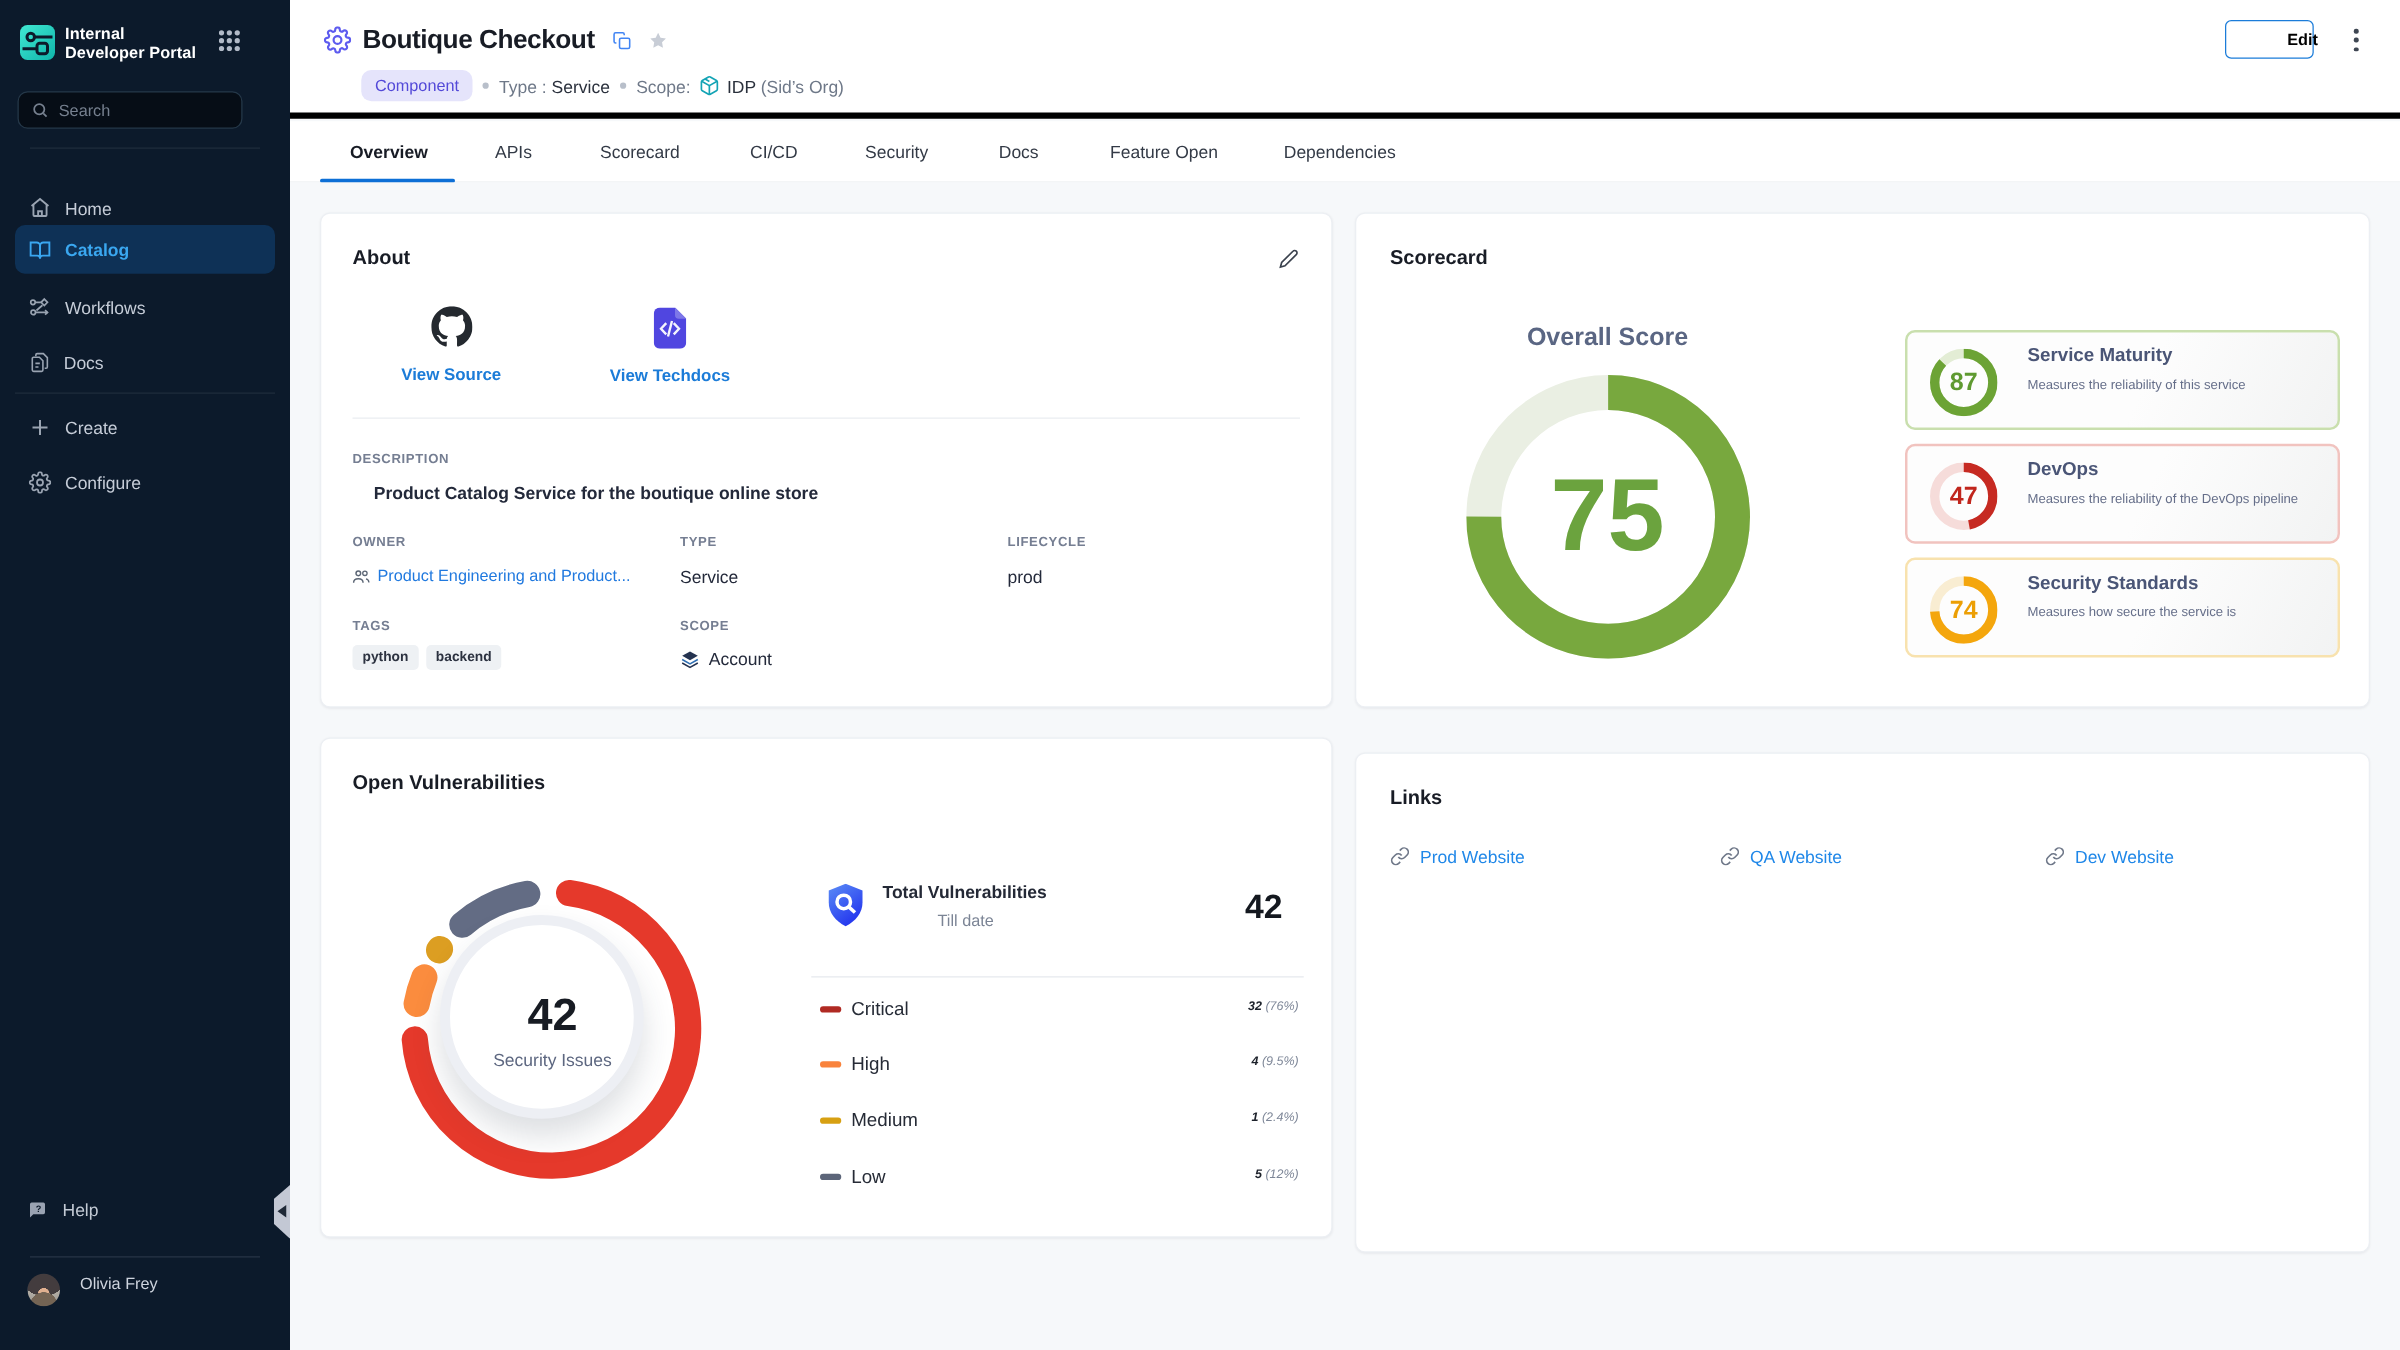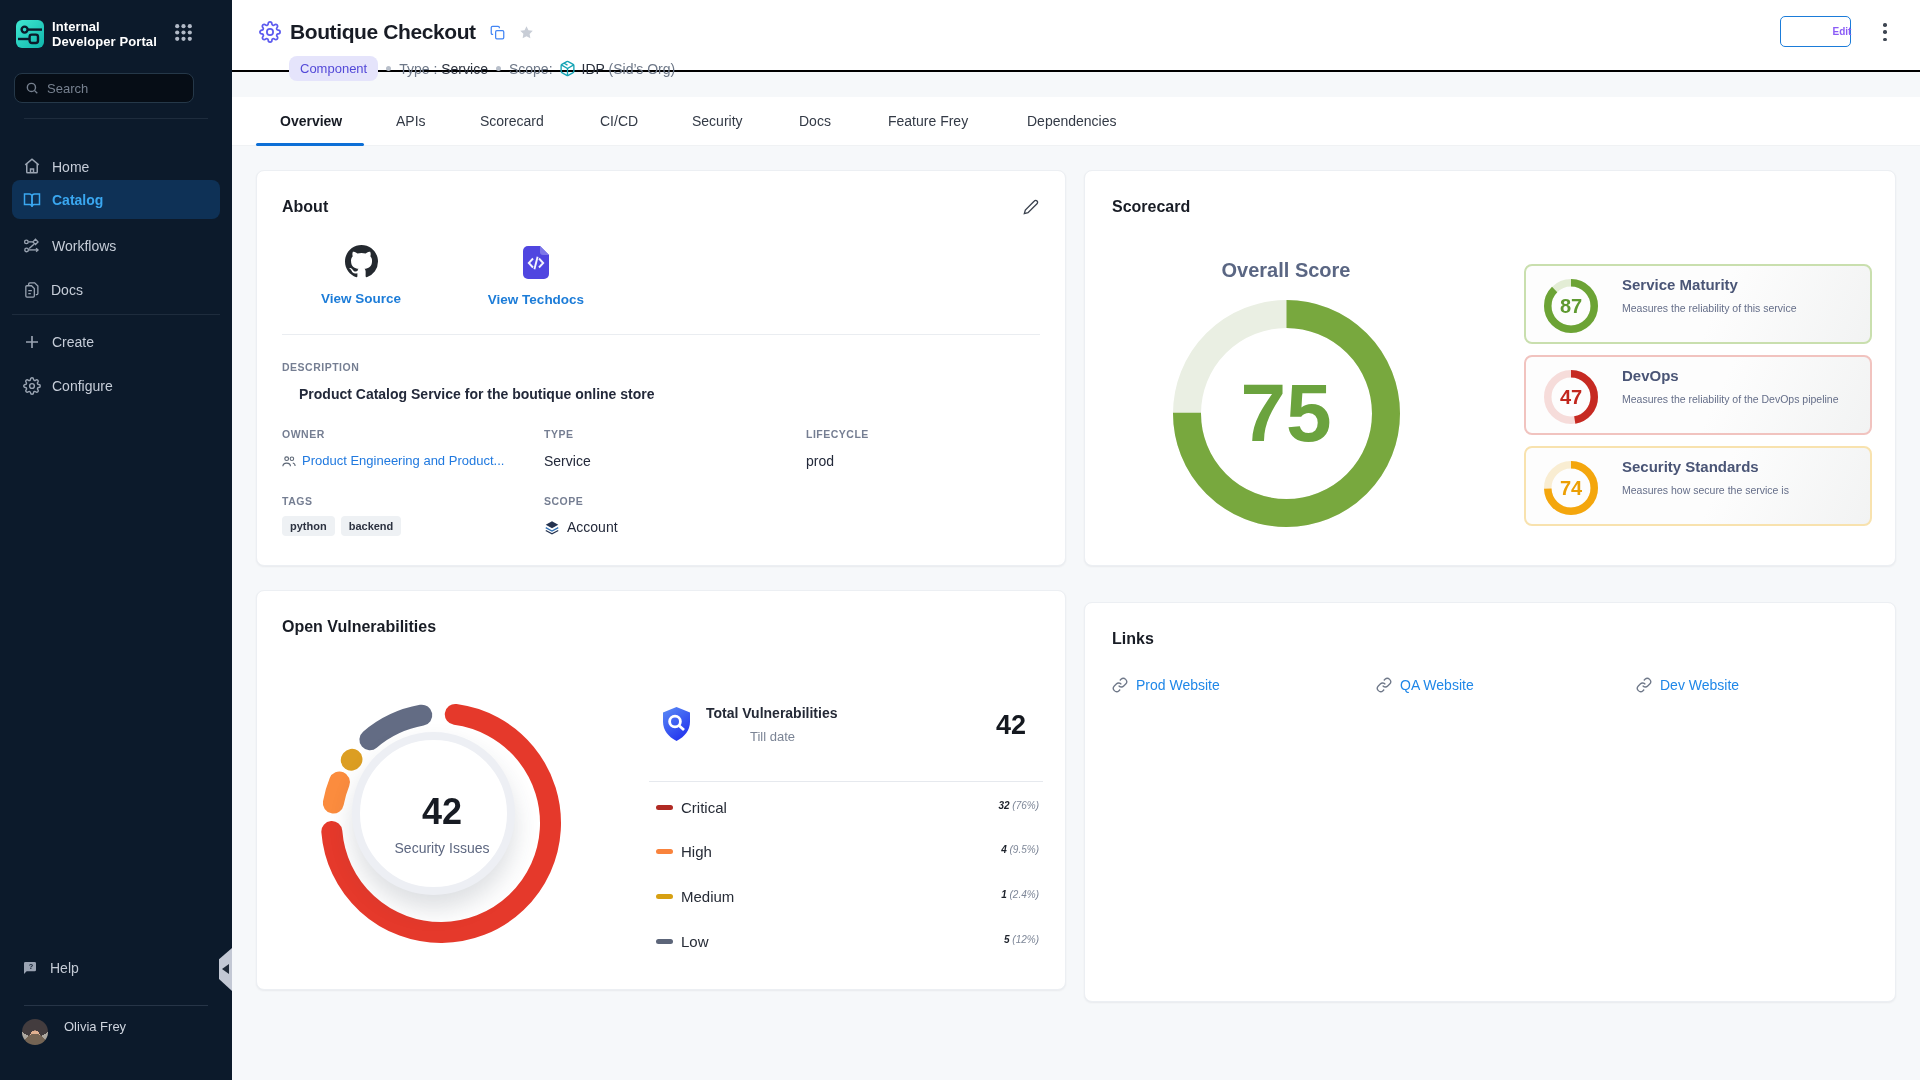--- a/index.html
+++ b/index.html
@@ -28,7 +28,7 @@
    linear-gradient(180deg,#cfcac2,#9b968e); }
 
 #main { position:absolute; left:232px; top:0; width:1688px; height:1080px; }
-#header { position:absolute; left:0; top:0; width:100%; height:72px; background:#fff; border-bottom:2px solid #000000; }
+#header { position:absolute; left:0; top:0; width:100%; height:95px; background:#fff; border-bottom:5px solid #000000; }
 #title-row { position:absolute; left:27px; top:20px; display:flex; align-items:center; }
 #page-title { font-size:21px; letter-spacing:-.4px; font-weight:700; color:#181c25; margin-left:9px; }
 #chips-row { position:absolute; left:57px; top:55px; height:27px; display:flex; align-items:center; }

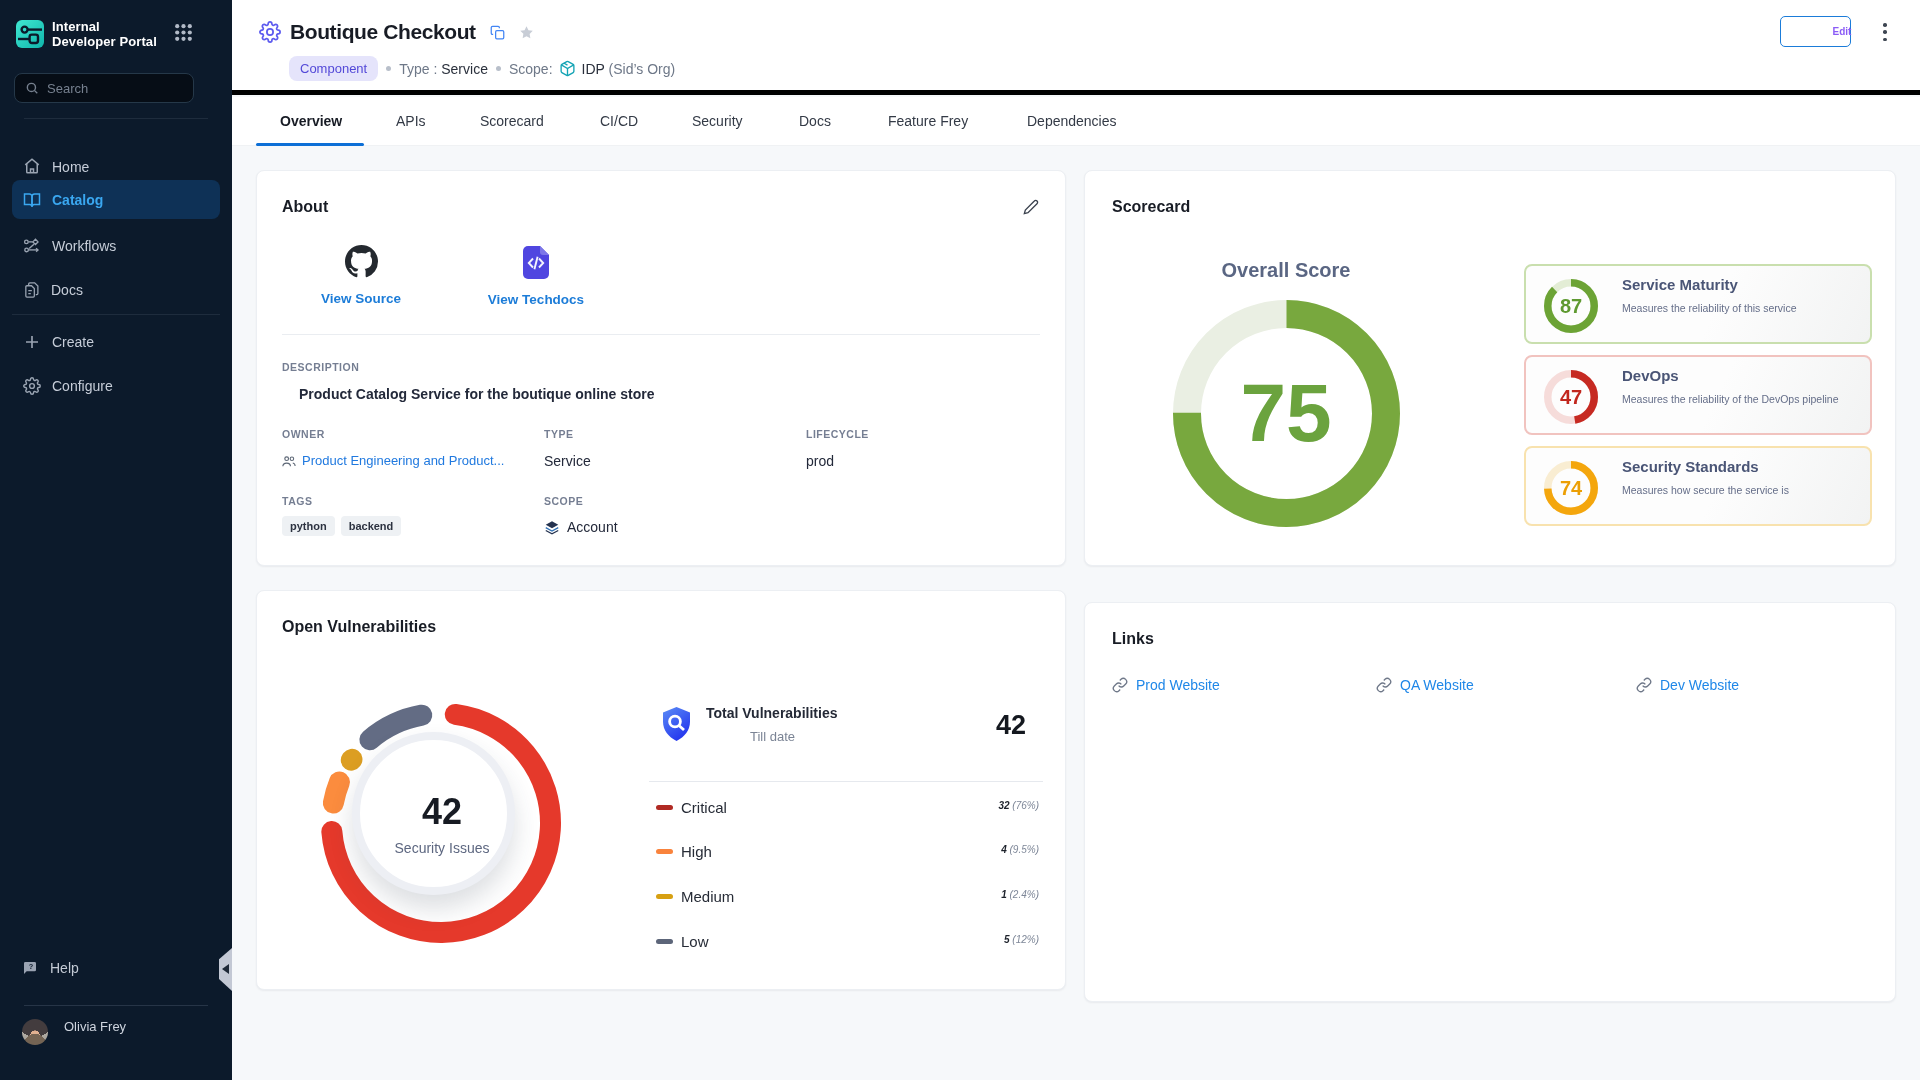--- a/index.html
+++ b/index.html
@@ -36,7 +36,7 @@
 .dot-sep { width:5px; height:5px; border-radius:50%; background:#b8bfca; margin:0 8px; }
 .h-gray { color:#6e7888; font-size:14px; }
 .h-dark { color:#2a303c; font-size:14px; }
-#edit-btn { position:absolute; left:1548px; top:16px; width:71px; height:31px; border:1.5px solid #1b7cd9; border-radius:5px; color:#8b5cf6; font-size:10px; font-weight:700; display:flex; align-items:center; justify-content:center; background:#fff;padding-left:46px; }
+#edit-btn { position:absolute; left:1548px; top:16px; width:71px; height:31px; border:1.5px solid #1b7cd9; border-radius:5px; color:#000000; font-size:13px; font-weight:700; display:flex; align-items:center; justify-content:center; background:#fff;padding-left:46px; }
 #kebab { position:absolute; left:1645px; top:21px; width:16px; height:22px; display:flex; flex-direction:column; align-items:center; justify-content:space-between; padding:2px 0;}
 #kebab i { width:3.5px; height:3.5px; border-radius:50%; background:#3e4652; }
 #tabs { position:absolute; left:0; top:97px; width:100%; height:49px; background:#fff; border-bottom:1px solid #f0f2f4; }

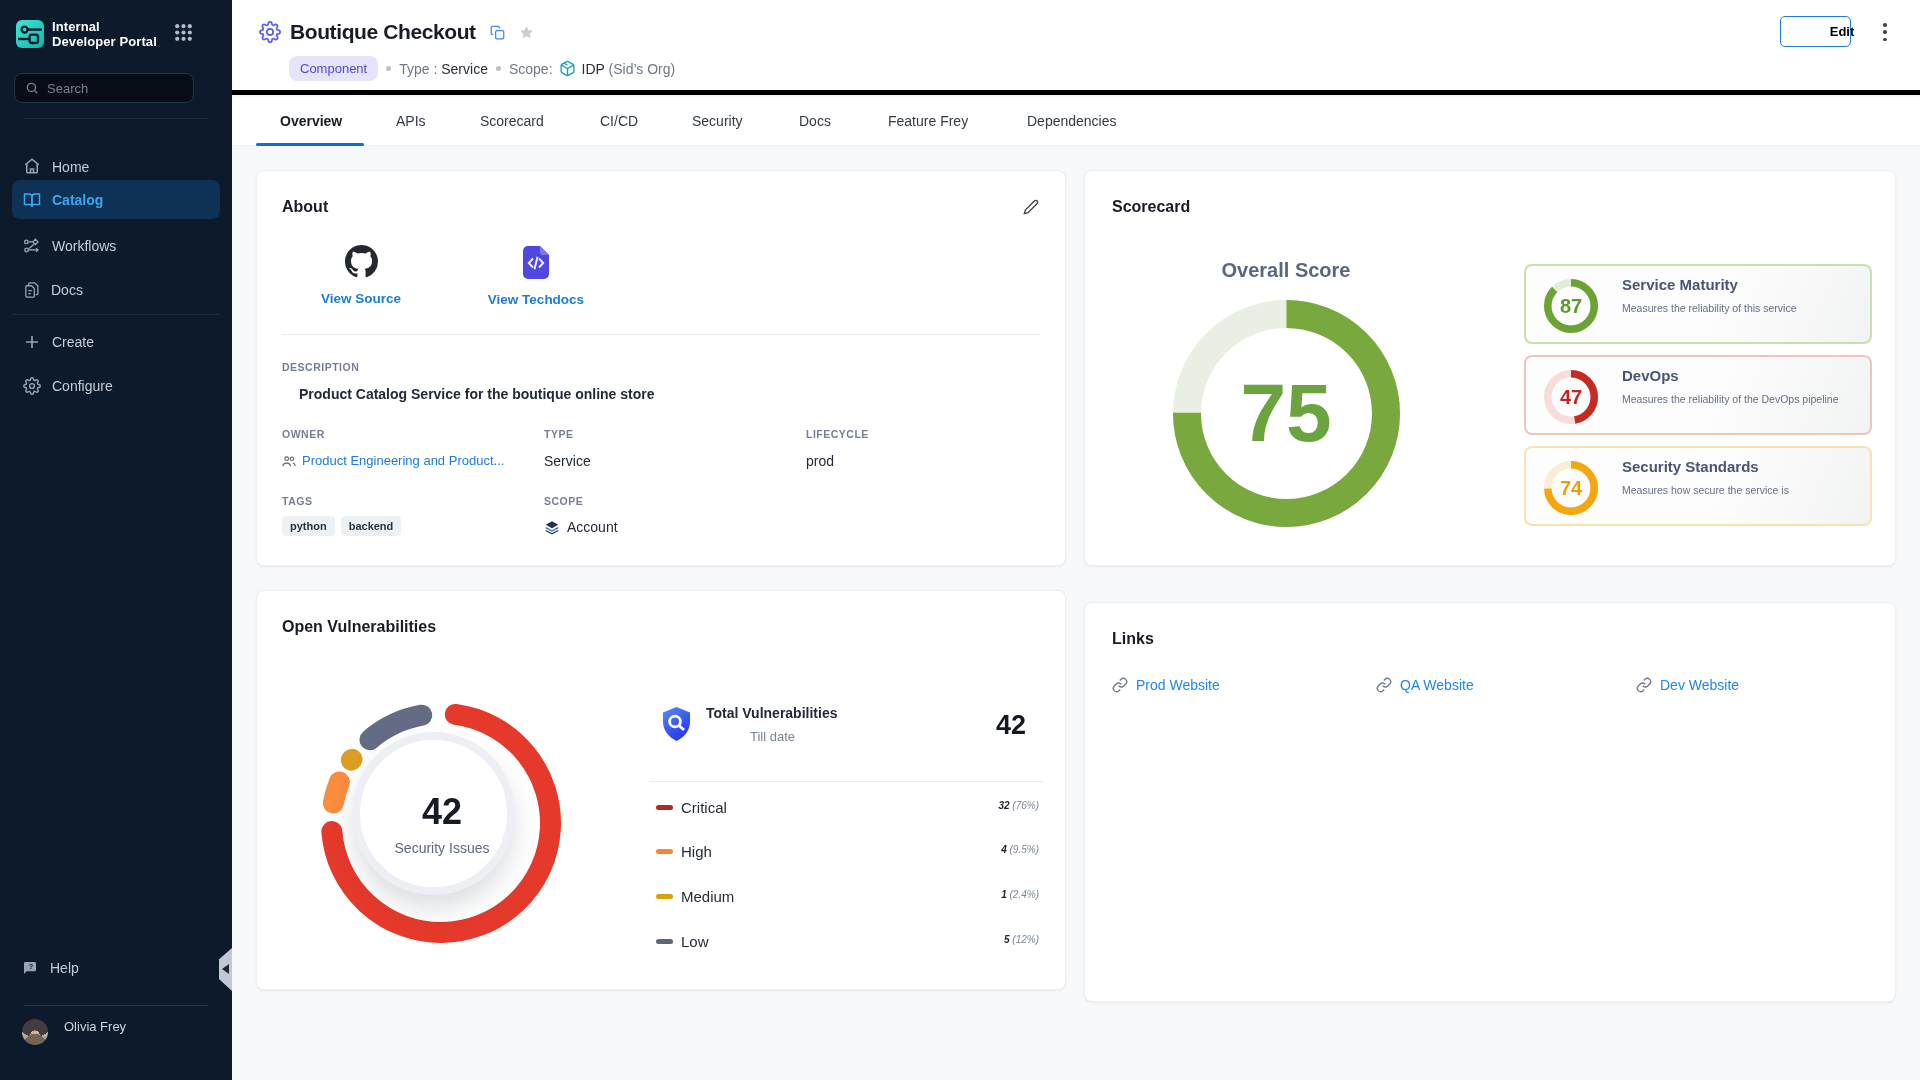--- a/index.html
+++ b/index.html
@@ -227,7 +227,7 @@
     <span class="tab" style="left:368px;">CI/CD</span>
     <span class="tab" style="left:460px;">Security</span>
     <span class="tab" style="left:567px;">Docs</span>
-    <span class="tab" style="left:656px;">Feature Frey</span>
+    <span class="tab" style="left:656px;">Feature Open</span>
     <span class="tab" style="left:795px;">Dependencies</span>
     <div id="tab-underline"></div>
   </div>

